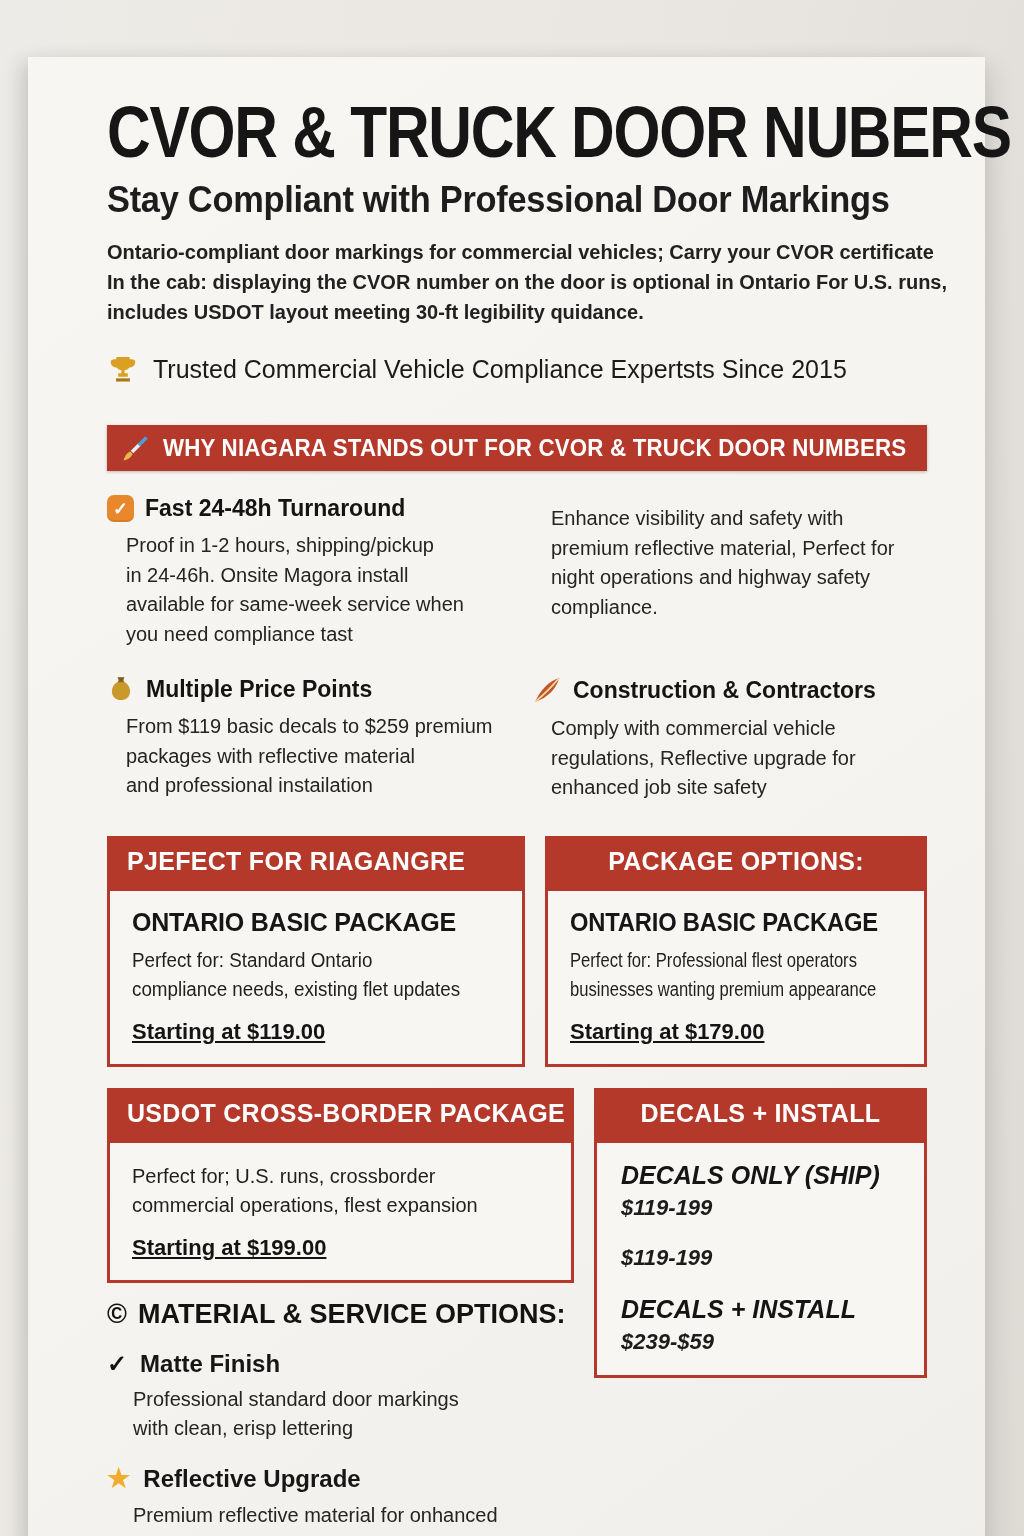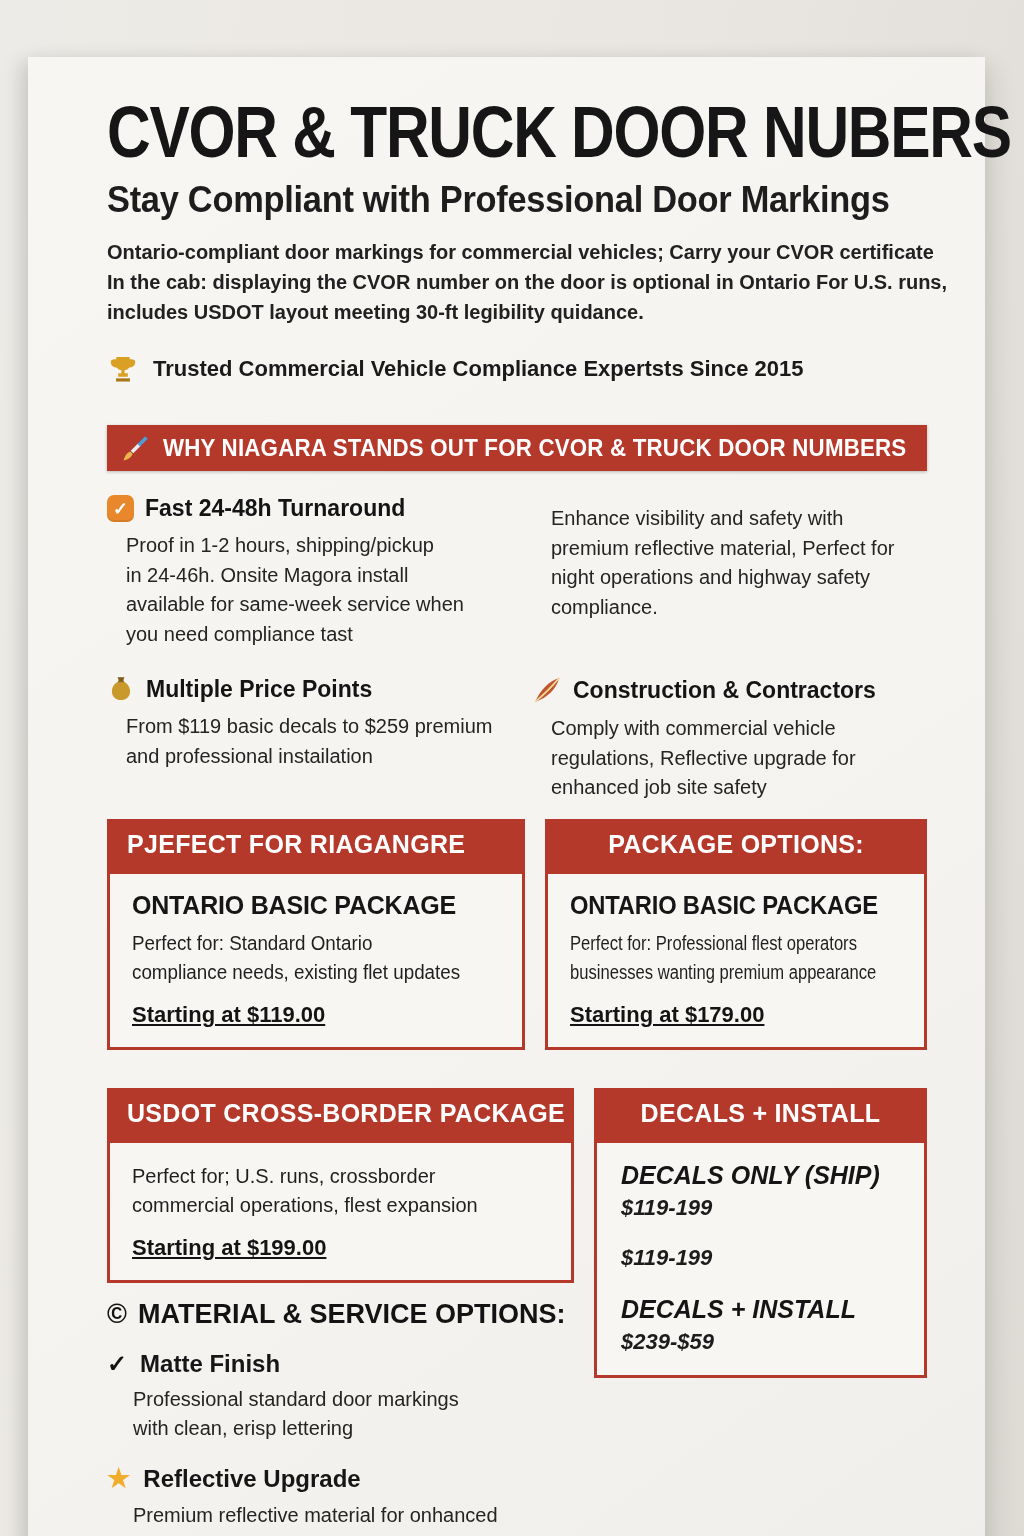--- a/index.html
+++ b/index.html
@@ -30,7 +30,7 @@
   .intro .line{font-size:20px;line-height:30px;font-weight:600;color:#212121;white-space:nowrap;}
 
   .tagline{top:296px;display:flex;align-items:center;gap:14px;}
-  .tagline .txt{font-size:22px;font-weight:700;color:#1a1a1a;white-space:nowrap;}
+  .tagline .txt{font-size:25px;font-weight:400;color:#1a1a1a;white-space:nowrap;}
   .icon-box{display:inline-flex;align-items:center;justify-content:center;flex:0 0 auto;}
 
   .banner{

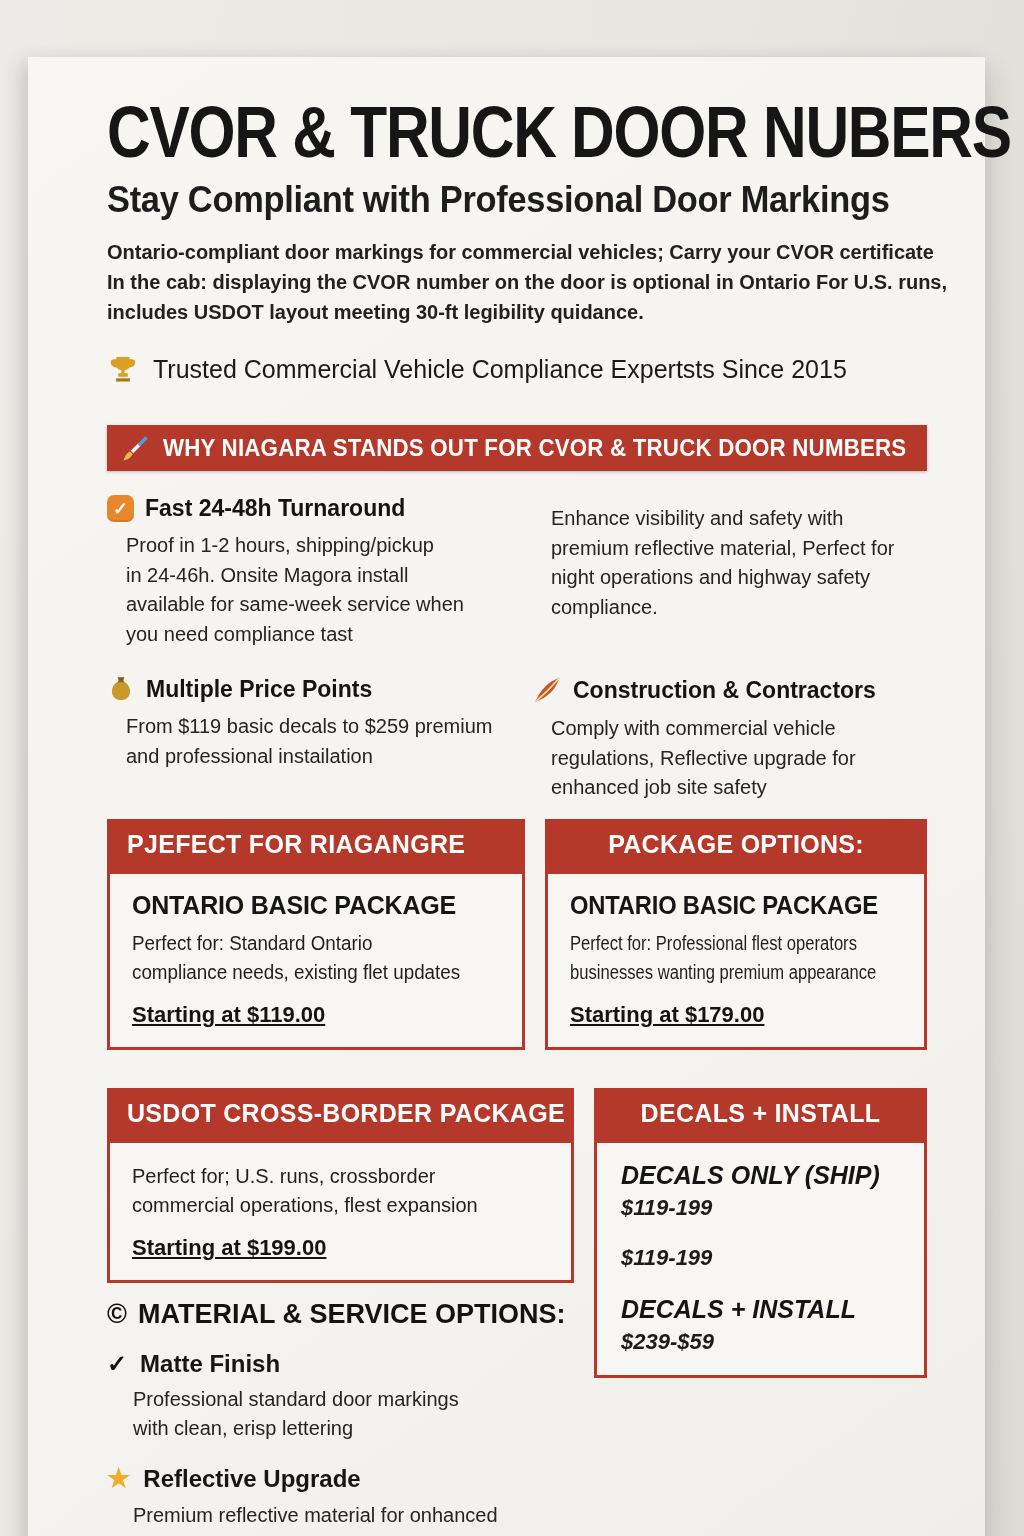--- a/index.html
+++ b/index.html
@@ -154,6 +154,7 @@
       </div>
       <div class="f-body">
         <div class="line">From $119 basic decals to $259 premium</div>
+        <div class="line">packages with reflective material</div>
         <div class="line">and professional instailation</div>
       </div>
     </div>

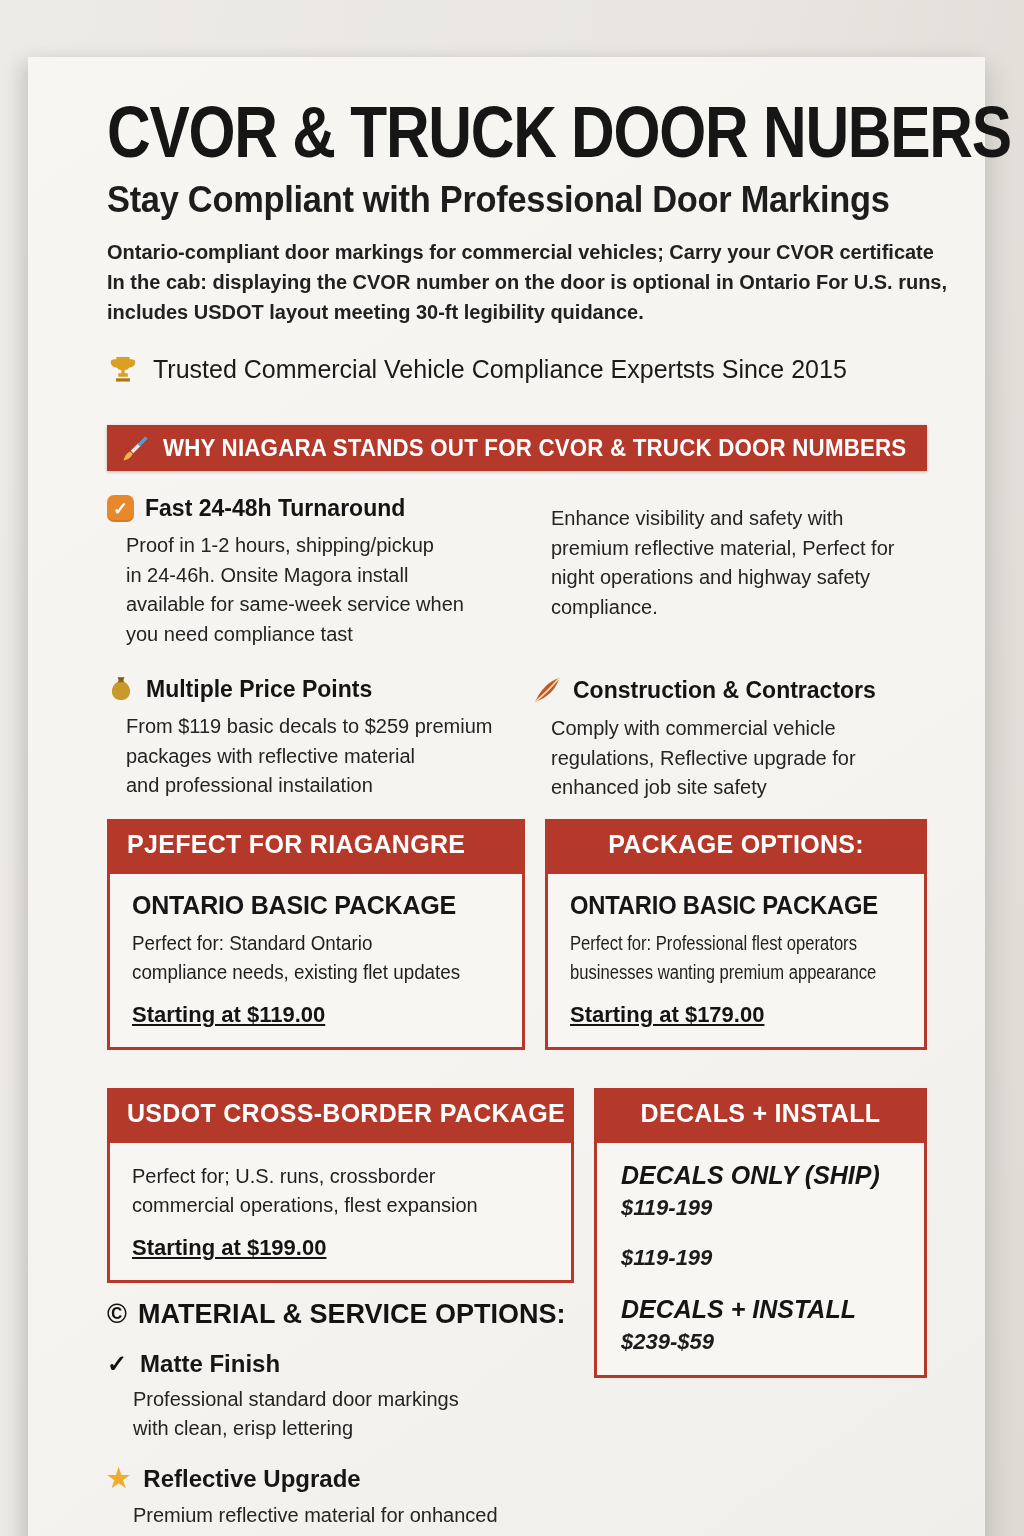--- a/index.html
+++ b/index.html
@@ -50,7 +50,7 @@
   .check-badge{width:27px;height:27px;background:#e8872b;border-radius:7px;color:#fff;font-size:18px;font-weight:800;display:flex;align-items:center;justify-content:center;box-shadow:inset 0 -2px 0 rgba(0,0,0,.08);}
 
   .cards{display:flex;gap:20px;align-items:flex-start;}
-  .cards.row1{top:762px;align-items:center;}
+  .cards.row1{top:779px;align-items:center;}
   .cards.row2{top:1031px;}
   .card{box-sizing:border-box;}
   .card-header{

